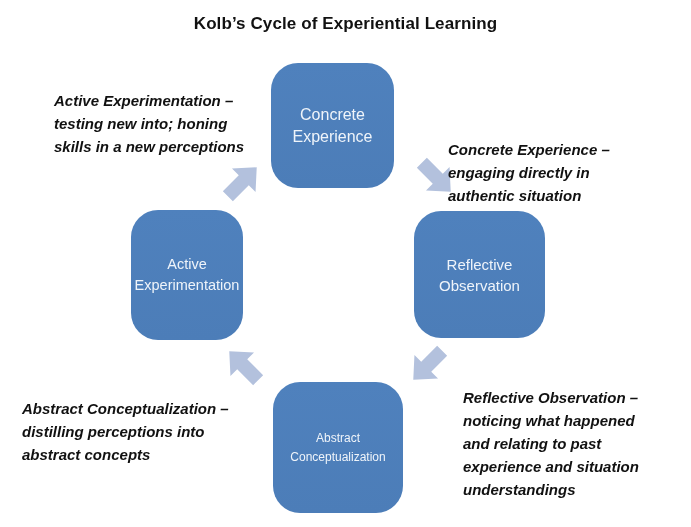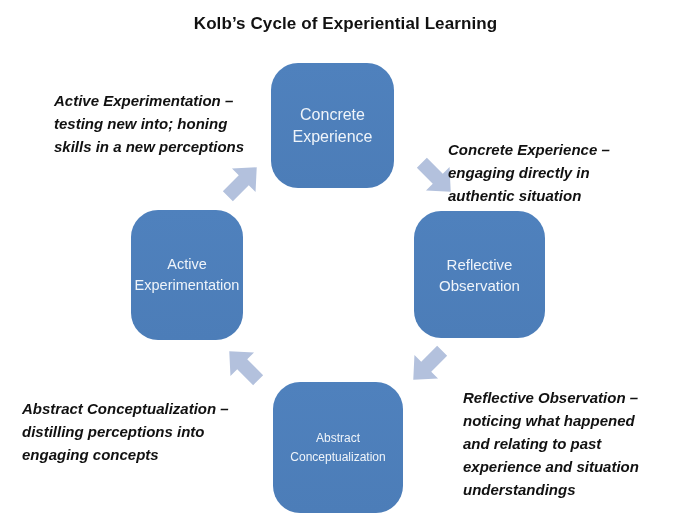--- a/index.html
+++ b/index.html
@@ -111,7 +111,7 @@
   <div class="annotation ann-bottom-left">
     <div>Abstract Conceptualization –</div>
     <div>distilling perceptions into</div>
-    <div>engaging concepts</div>
+    <div>abstract concepts</div>
   </div>
   <div class="annotation ann-bottom-right">
     <div>Reflective Observation –</div>

